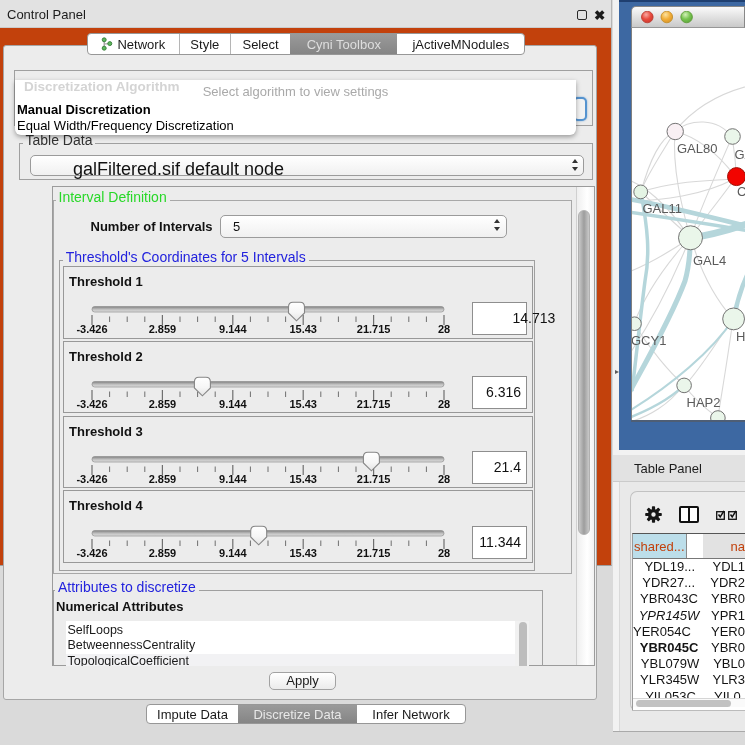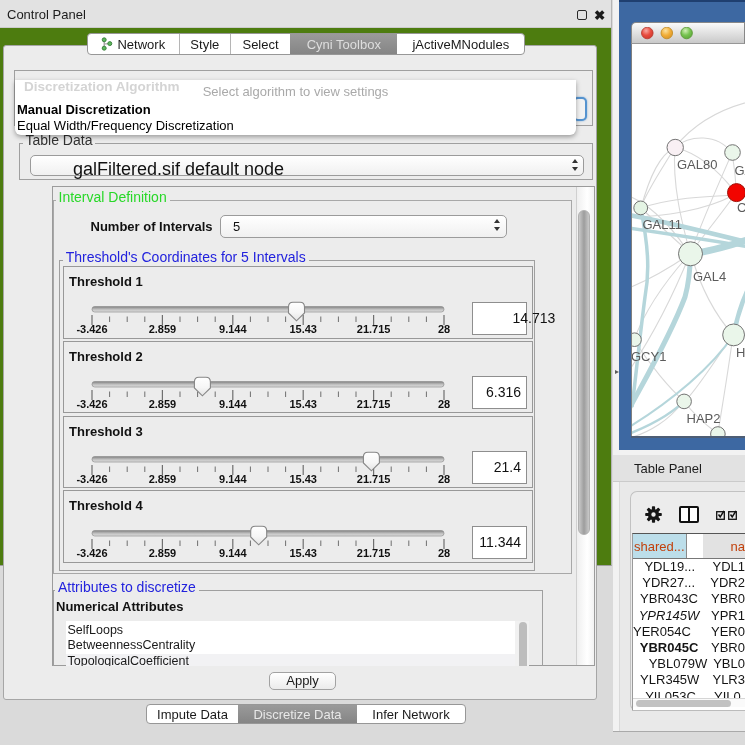--- a/index.html
+++ b/index.html
@@ -12,7 +12,7 @@
 </head>
 <body>
 
-<div class="abs" id="cpwin" style="left:0;top:0;width:612px;height:566px;background:#4d7c0f;border-right:1px solid #b5b5b5;border-bottom:1px solid #9e9e9e;">
+<div class="abs" id="cpwin" style="left:0;top:0;width:612px;height:566px;background:#c2410c;border-right:1px solid #b5b5b5;border-bottom:1px solid #9e9e9e;">
 
   <div class="abs" style="left:0;top:0;width:611px;height:28px;background:#e2e2e2;border-bottom:1px solid #cbcbcb;"></div>
   <div class="abs" style="left:7px;top:7px;font-size:13px;color:#1c1c1c;">Control Panel</div>

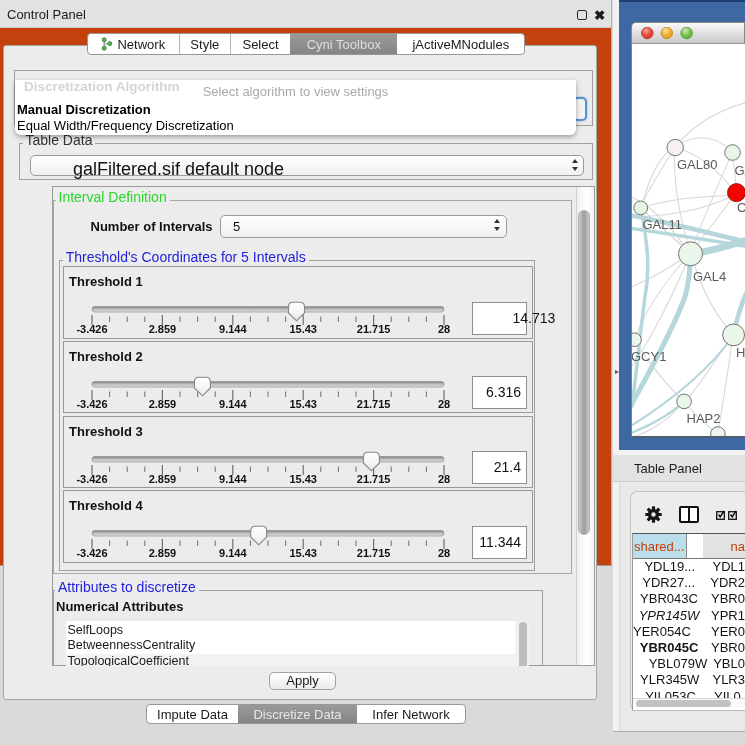--- a/index.html
+++ b/index.html
@@ -293,7 +293,7 @@
   <div class="abs" style="left:0;top:0;width:100%;height:2px;background:#1f3f70;"></div>
 </div>
 
-<div class="abs" style="left:631px;top:6px;width:114px;height:416px;margin-top:16px;">
+<div class="abs" style="left:631px;top:6px;width:114px;height:416px;">
   <div class="abs" style="left:0;top:0;width:114px;height:22px;background:linear-gradient(#fafafa,#c9c9c9);border:1px solid #888;border-bottom:1px solid #979797;border-radius:5px 0 0 0;"></div>
   <svg class="abs" style="left:8px;top:5px;" width="70" height="13" viewBox="0 0 70 13">
     <defs>

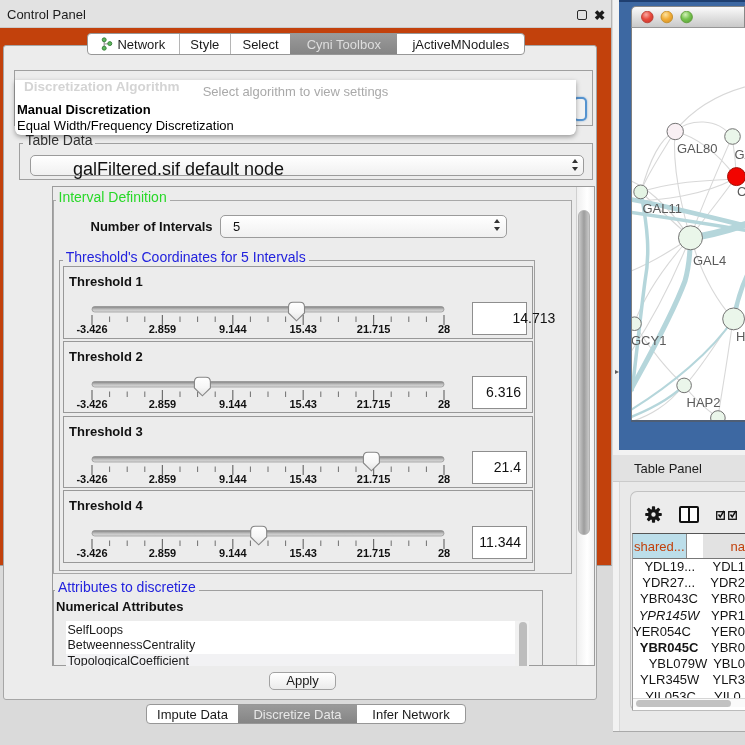--- a/index.html
+++ b/index.html
@@ -444,7 +444,7 @@
           <div style="padding-left:6px;">YBR0</div>
         </div>
       <div style="display:flex;height:16.2px;line-height:16.2px;">
-          <div style="width:75px;text-align:right;">YBL079W</div>
+          <div style="width:75px;text-align:center;">YBL079W</div>
           <div style="padding-left:6px;">YBL0</div>
         </div>
       <div style="display:flex;height:16.2px;line-height:16.2px;">

